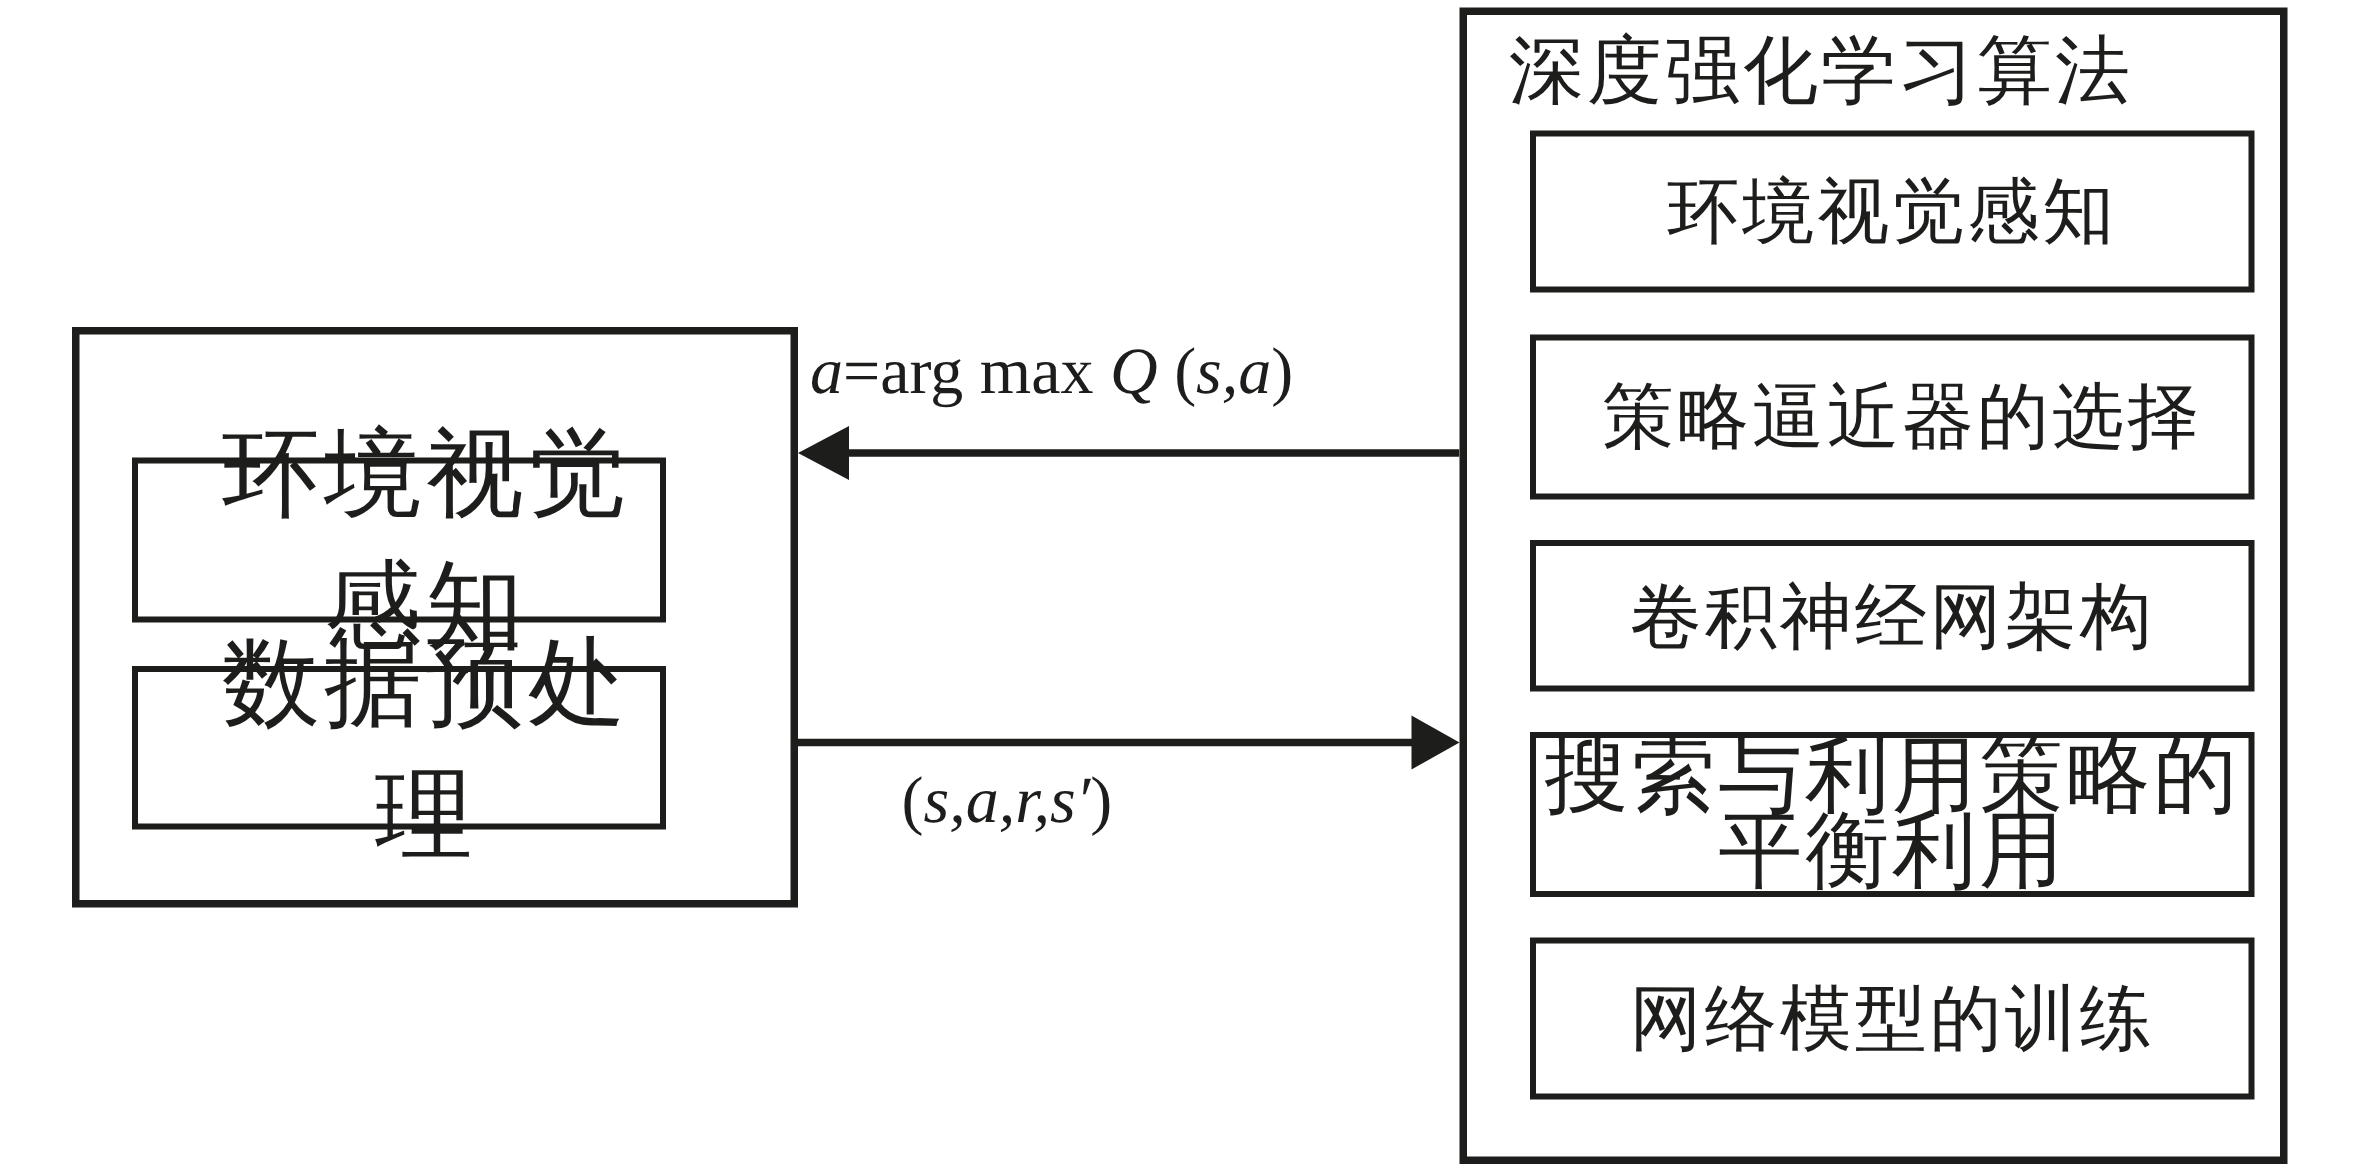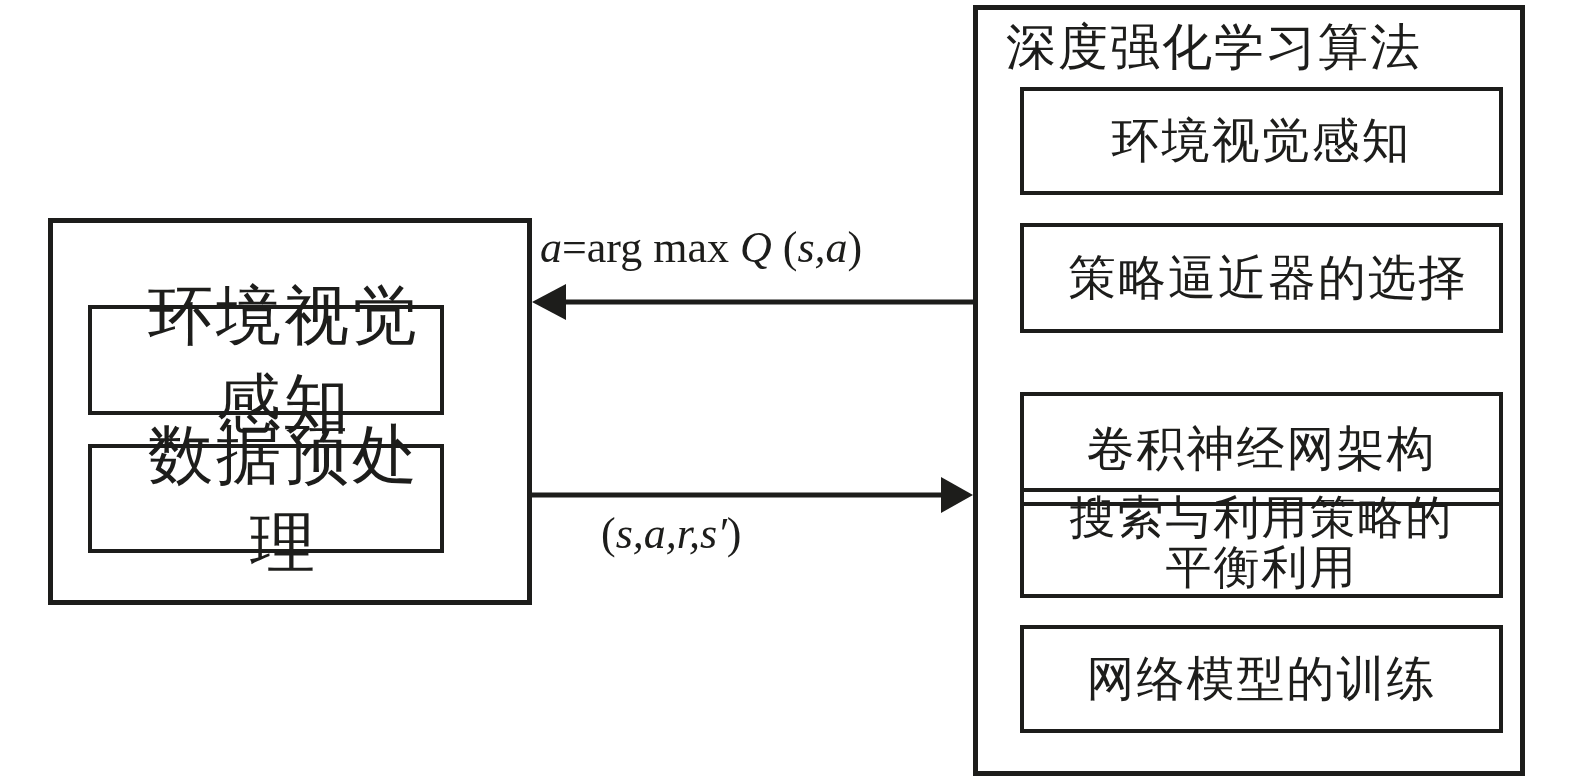--- a/index.html
+++ b/index.html
@@ -51,7 +51,7 @@
   .right-sub{left:42px;width:483px;font-size:48px;letter-spacing:2px;}
   .right-sub-1{top:77px;height:108px;}
   .right-sub-2{top:213px;height:110px;padding-left:13px;}
-  .right-sub-3{top:350px;height:114px;margin-top:32px;}
+  .right-sub-3{top:350px;height:101px;}
   .right-sub-4{top:478px;height:110px;font-size:46px;line-height:50px;}
   .right-sub-5{top:615px;height:108px;}
   .sub-label{white-space:pre-line;}

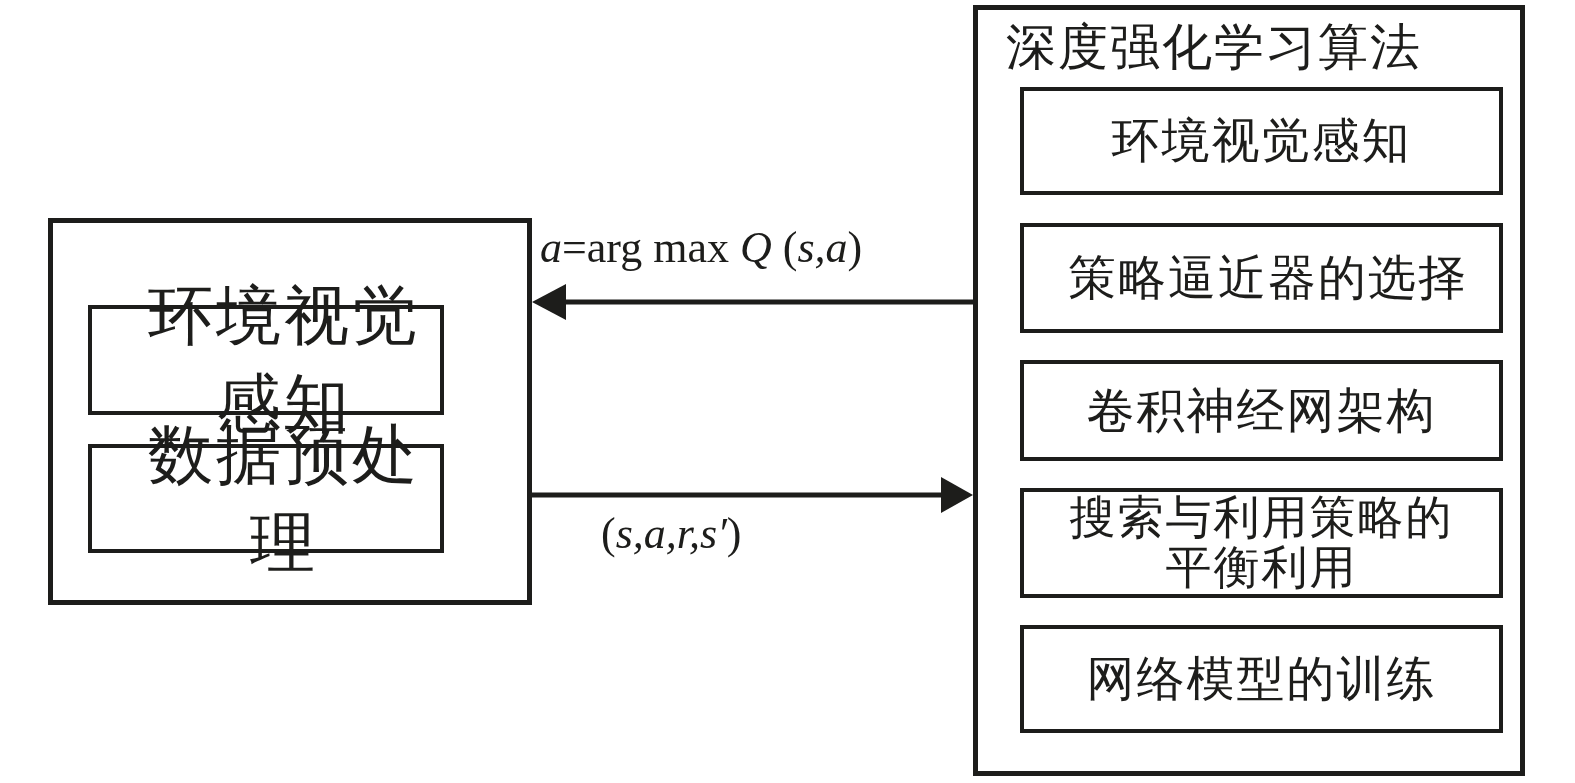--- a/index.html
+++ b/index.html
@@ -52,7 +52,7 @@
   .right-sub-1{top:77px;height:108px;}
   .right-sub-2{top:213px;height:110px;padding-left:13px;}
   .right-sub-3{top:350px;height:101px;}
-  .right-sub-4{top:478px;height:110px;font-size:46px;line-height:50px;}
+  .right-sub-4{top:478px;height:110px;font-size:56px;line-height:50px;}
   .right-sub-5{top:615px;height:108px;}
   .sub-label{white-space:pre-line;}
 

